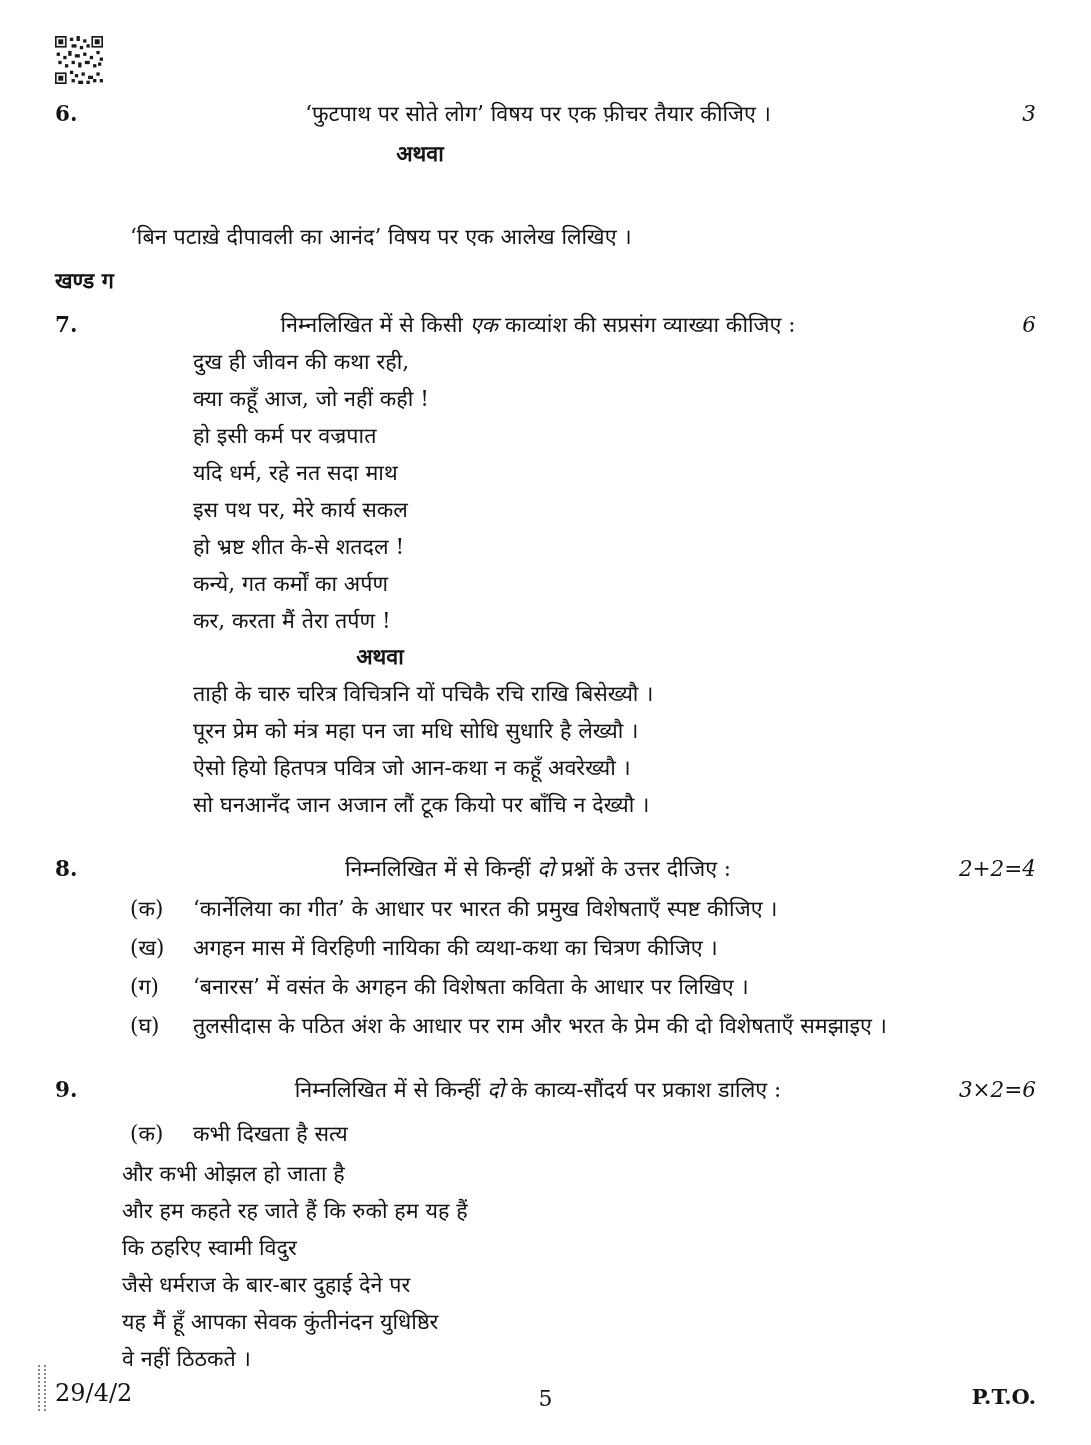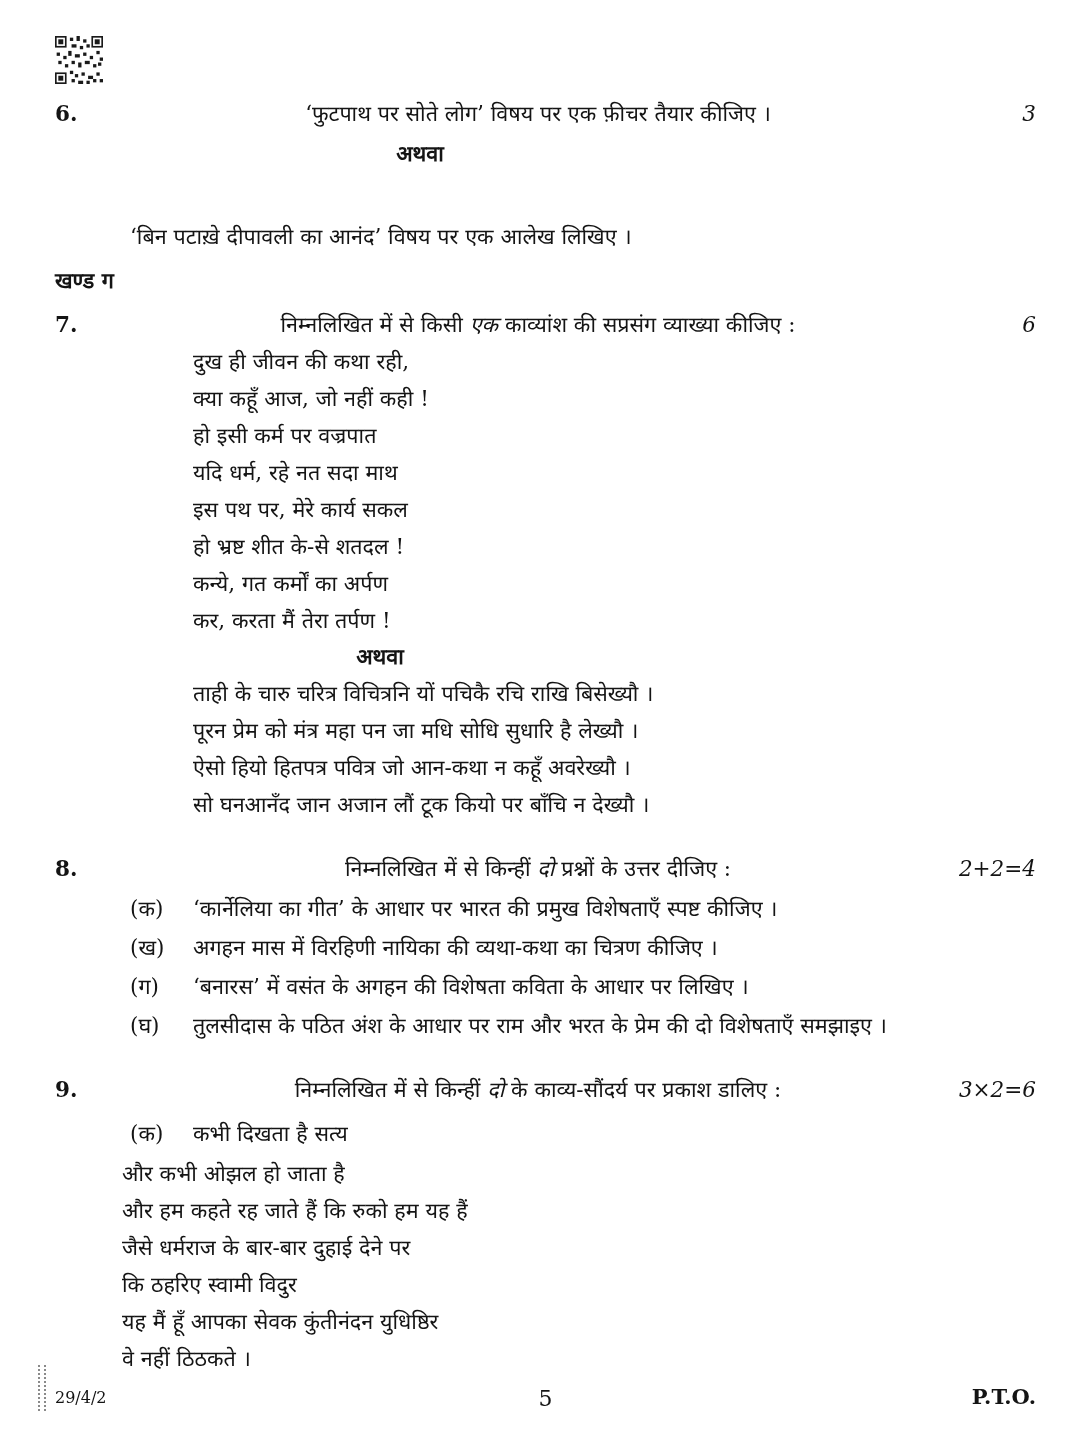--- a/index.html
+++ b/index.html
@@ -165,8 +165,8 @@
   </div>
   <div class="q9-line">और कभी ओझल हो जाता है</div>
   <div class="q9-line">और हम कहते रह जाते हैं कि रुको हम यह हैं</div>
+  <div class="q9-line">कि ठहरिए स्वामी विदुर</div>
   <div class="q9-line">जैसे धर्मराज के बार-बार दुहाई देने पर</div>
-  <div class="q9-line">कि ठहरिए स्वामी विदुर</div>
   <div class="q9-line">यह मैं हूँ आपका सेवक कुंतीनंदन युधिष्ठिर</div>
   <div class="q9-line">वे नहीं ठिठकते ।</div>
 

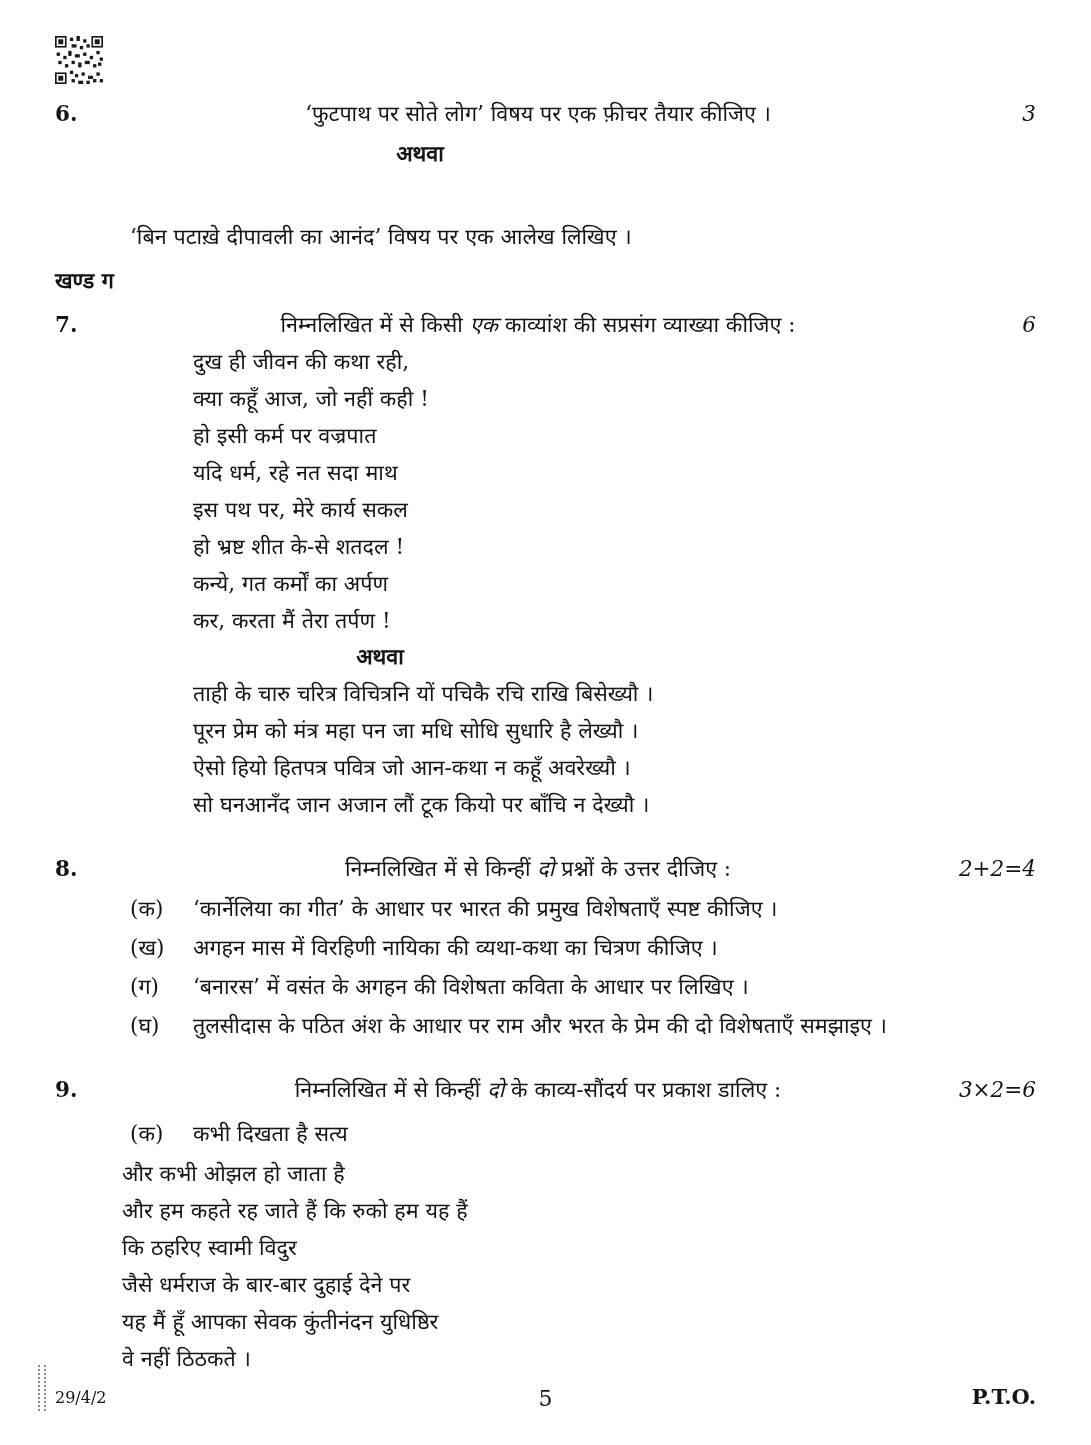--- a/index.html
+++ b/index.html
@@ -36,7 +36,7 @@
   .sub-text{flex:1 1 auto;text-align:justify;}
   .q9-line{margin-left:67px;line-height:37px;}
   .footer{position:absolute;left:0;right:0;bottom:30px;height:40px;}
-  .paper-code{position:absolute;left:55px;bottom:8px;font-size:16px;}
+  .paper-code{position:absolute;left:55px;bottom:8px;font-size:24px;}
   .page-number{position:absolute;left:0;right:0;bottom:4px;text-align:center;font-size:22px;}
   .pto{position:absolute;right:55px;bottom:6px;font-weight:700;font-size:21px;margin-left:16px;}
   .edge-marks{position:absolute;left:38px;bottom:4px;display:flex;gap:4px;height:46px;}

